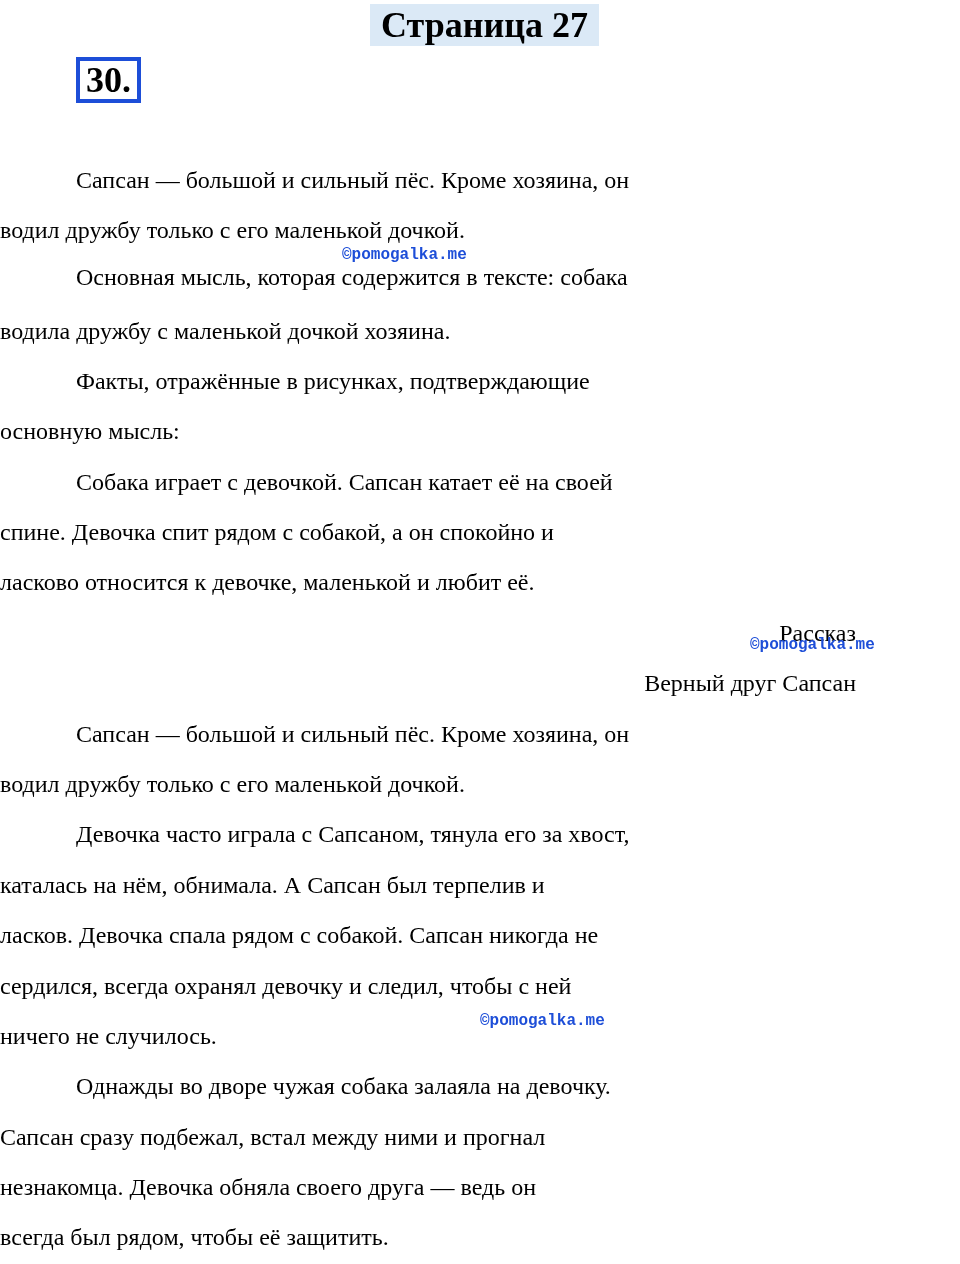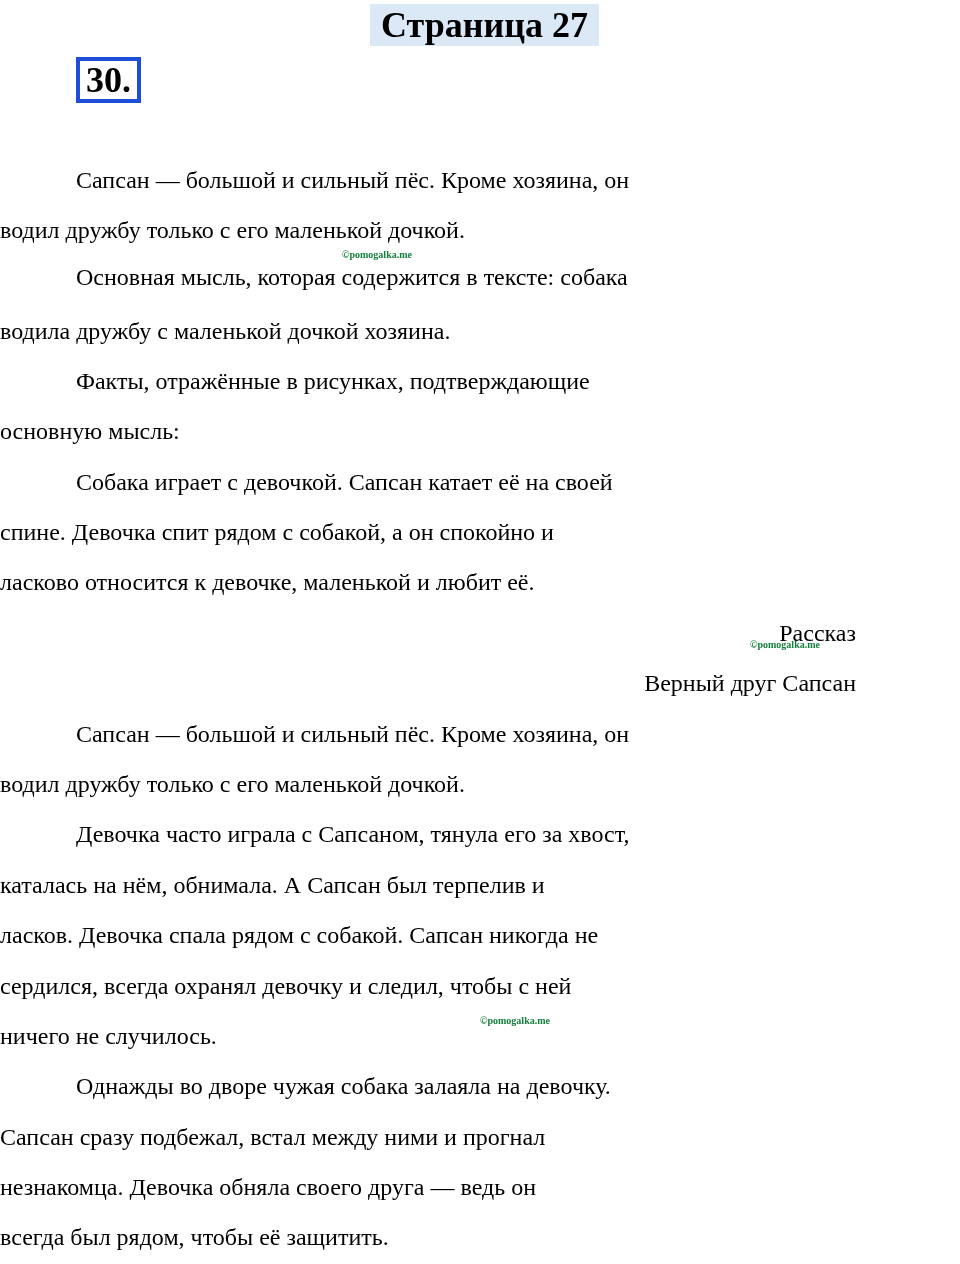--- a/index.html
+++ b/index.html
@@ -61,12 +61,12 @@
     }
     .watermark {
       position: absolute;
-      font-family: Liberation Serif, serif;
+      font-family: Liberation Mono, monospace;
       font-weight: bold;
-      font-size: 10px;
+      font-size: 16px;
       line-height: 18px;
       white-space: nowrap;
-      color: #15803d;
+      color: #1d4ed8;
     }
   </style>
 </head>

